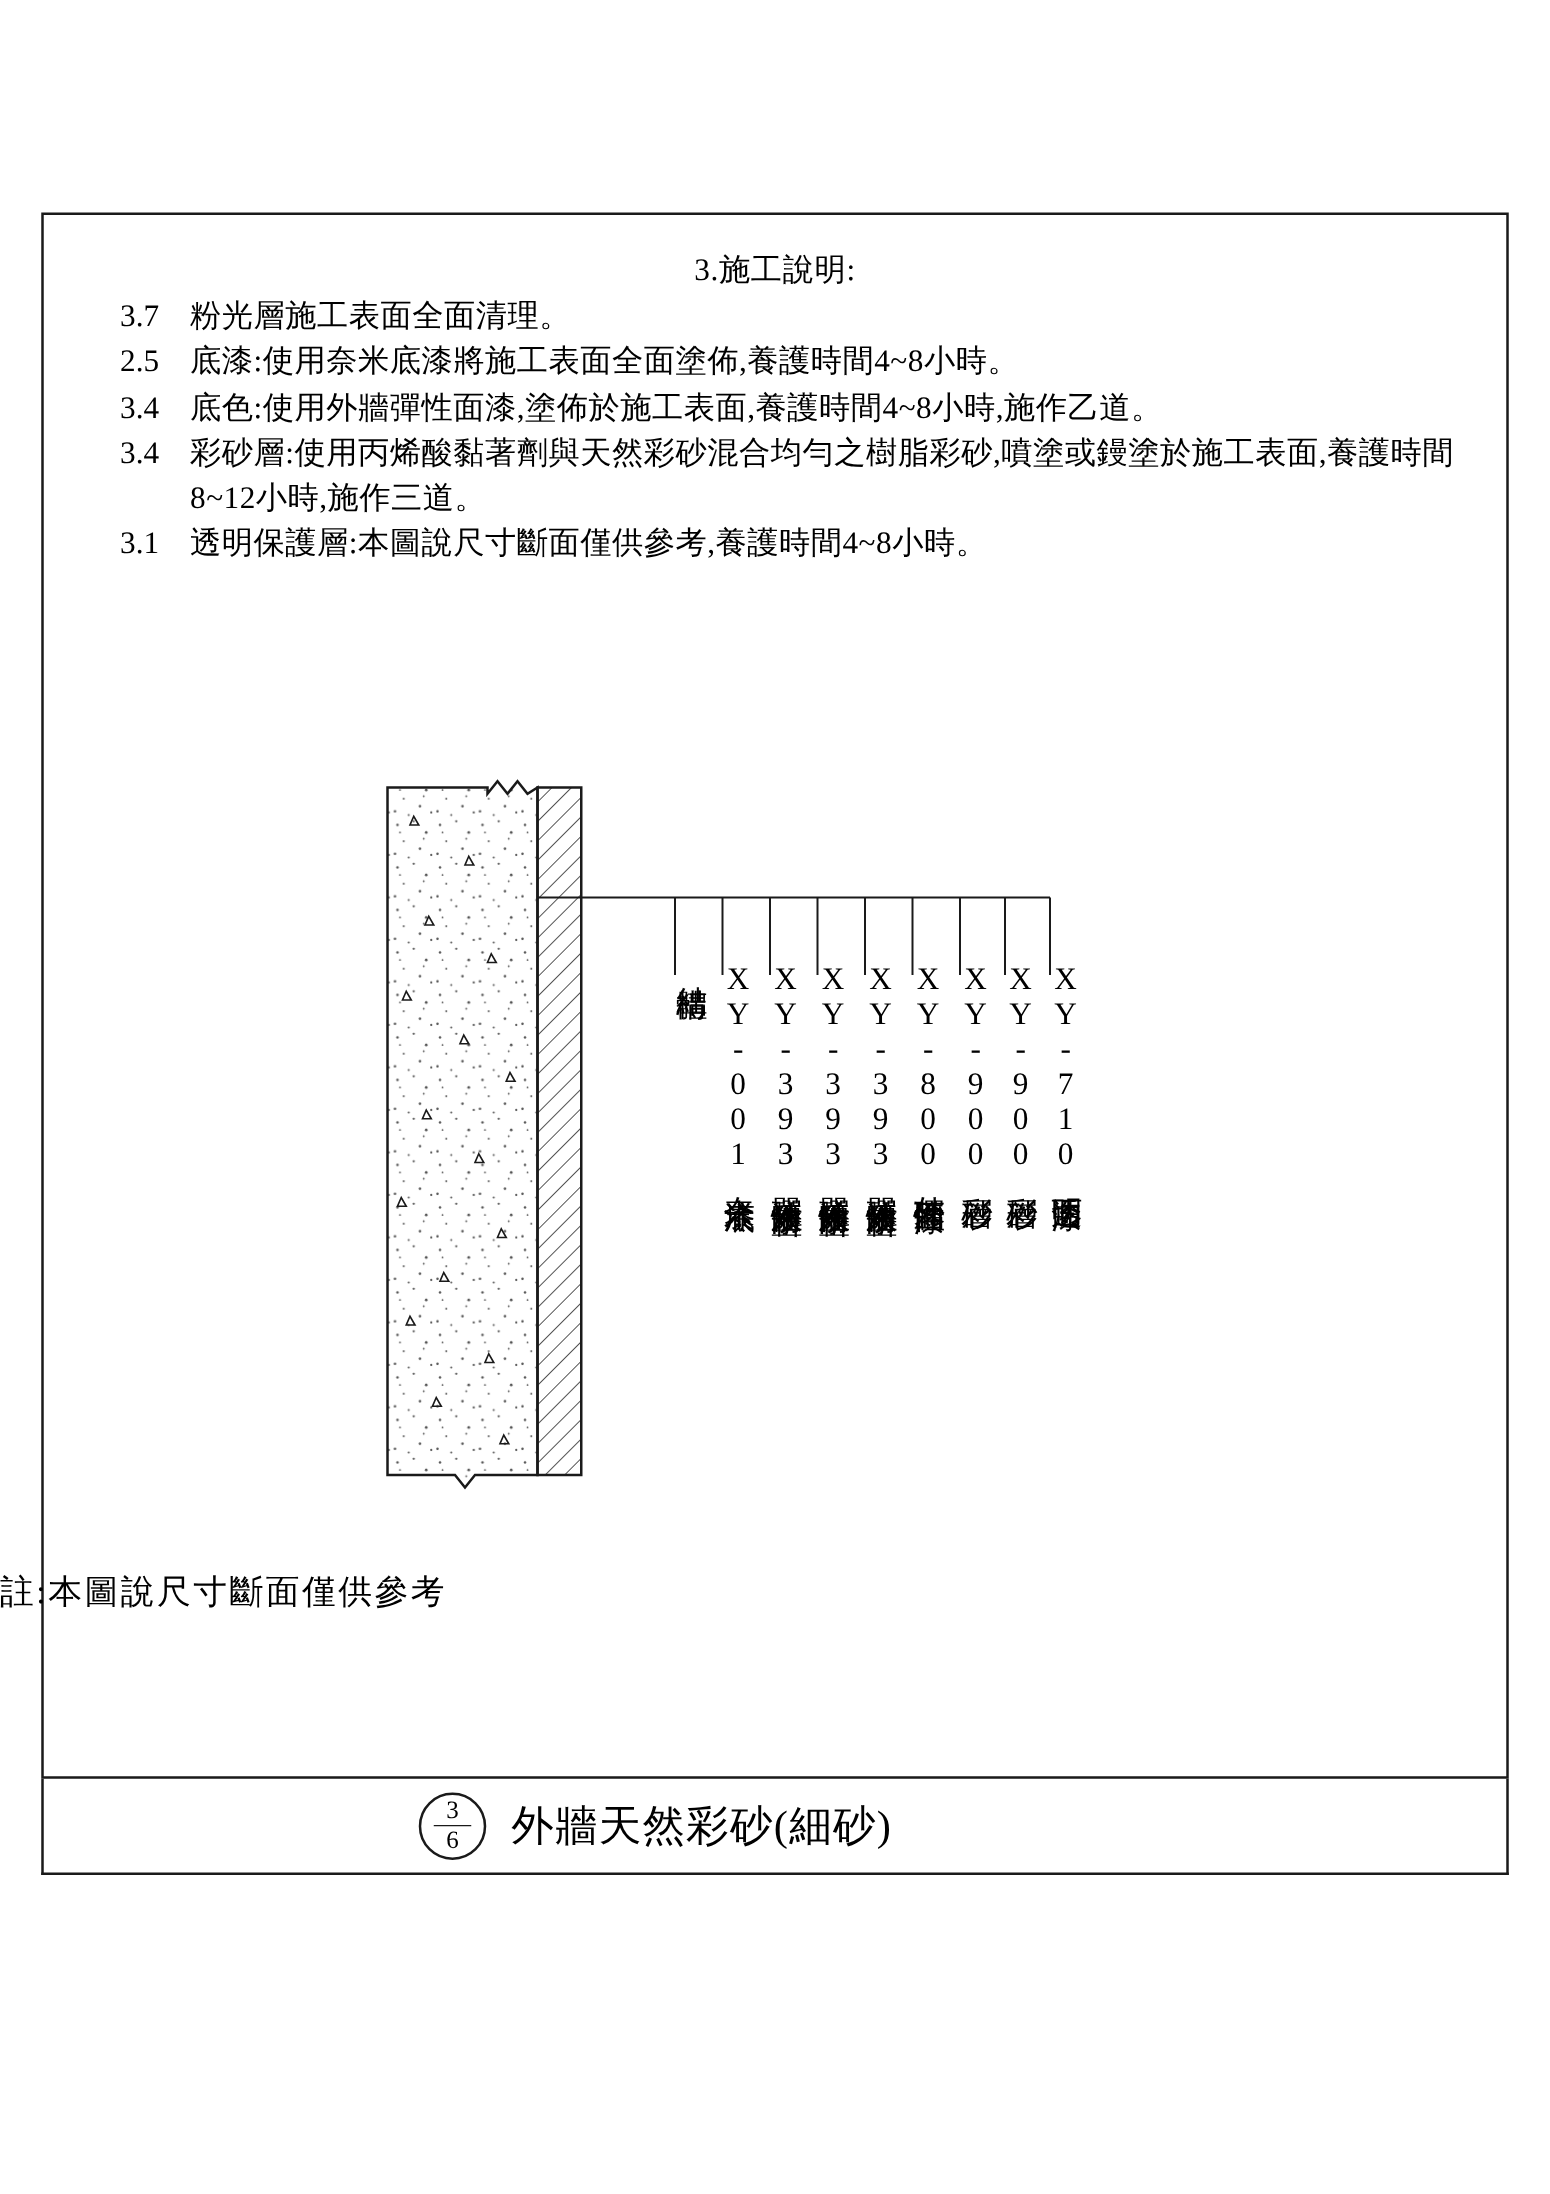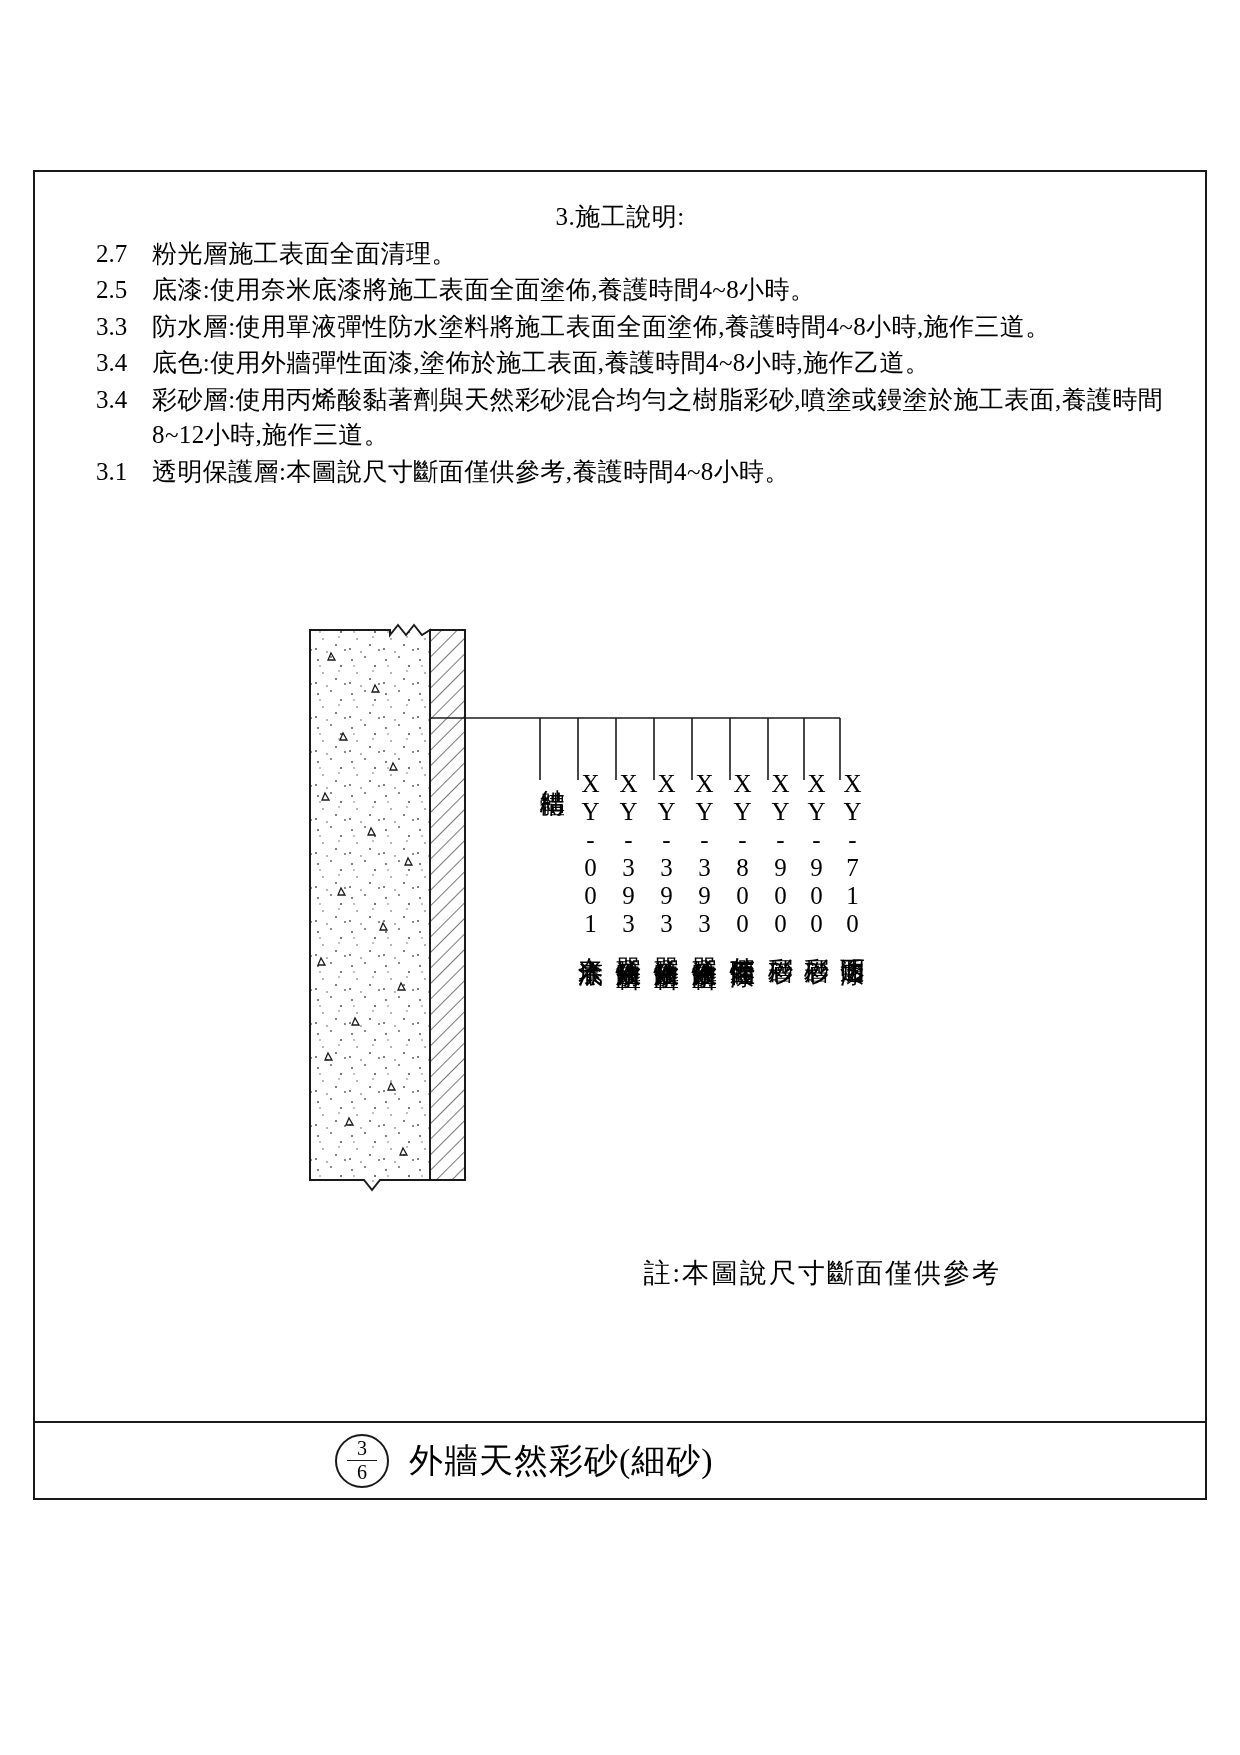--- a/index.html
+++ b/index.html
@@ -153,7 +153,7 @@
   <div class="note-head">3.施工說明:</div>
 
   <div class="note-item">
-    <span class="note-num">2.7</span>
+    <span class="note-num">3.7</span>
     <span class="note-text">粉光層施工表面全面清理。</span>
   </div>
   <div class="note-item">

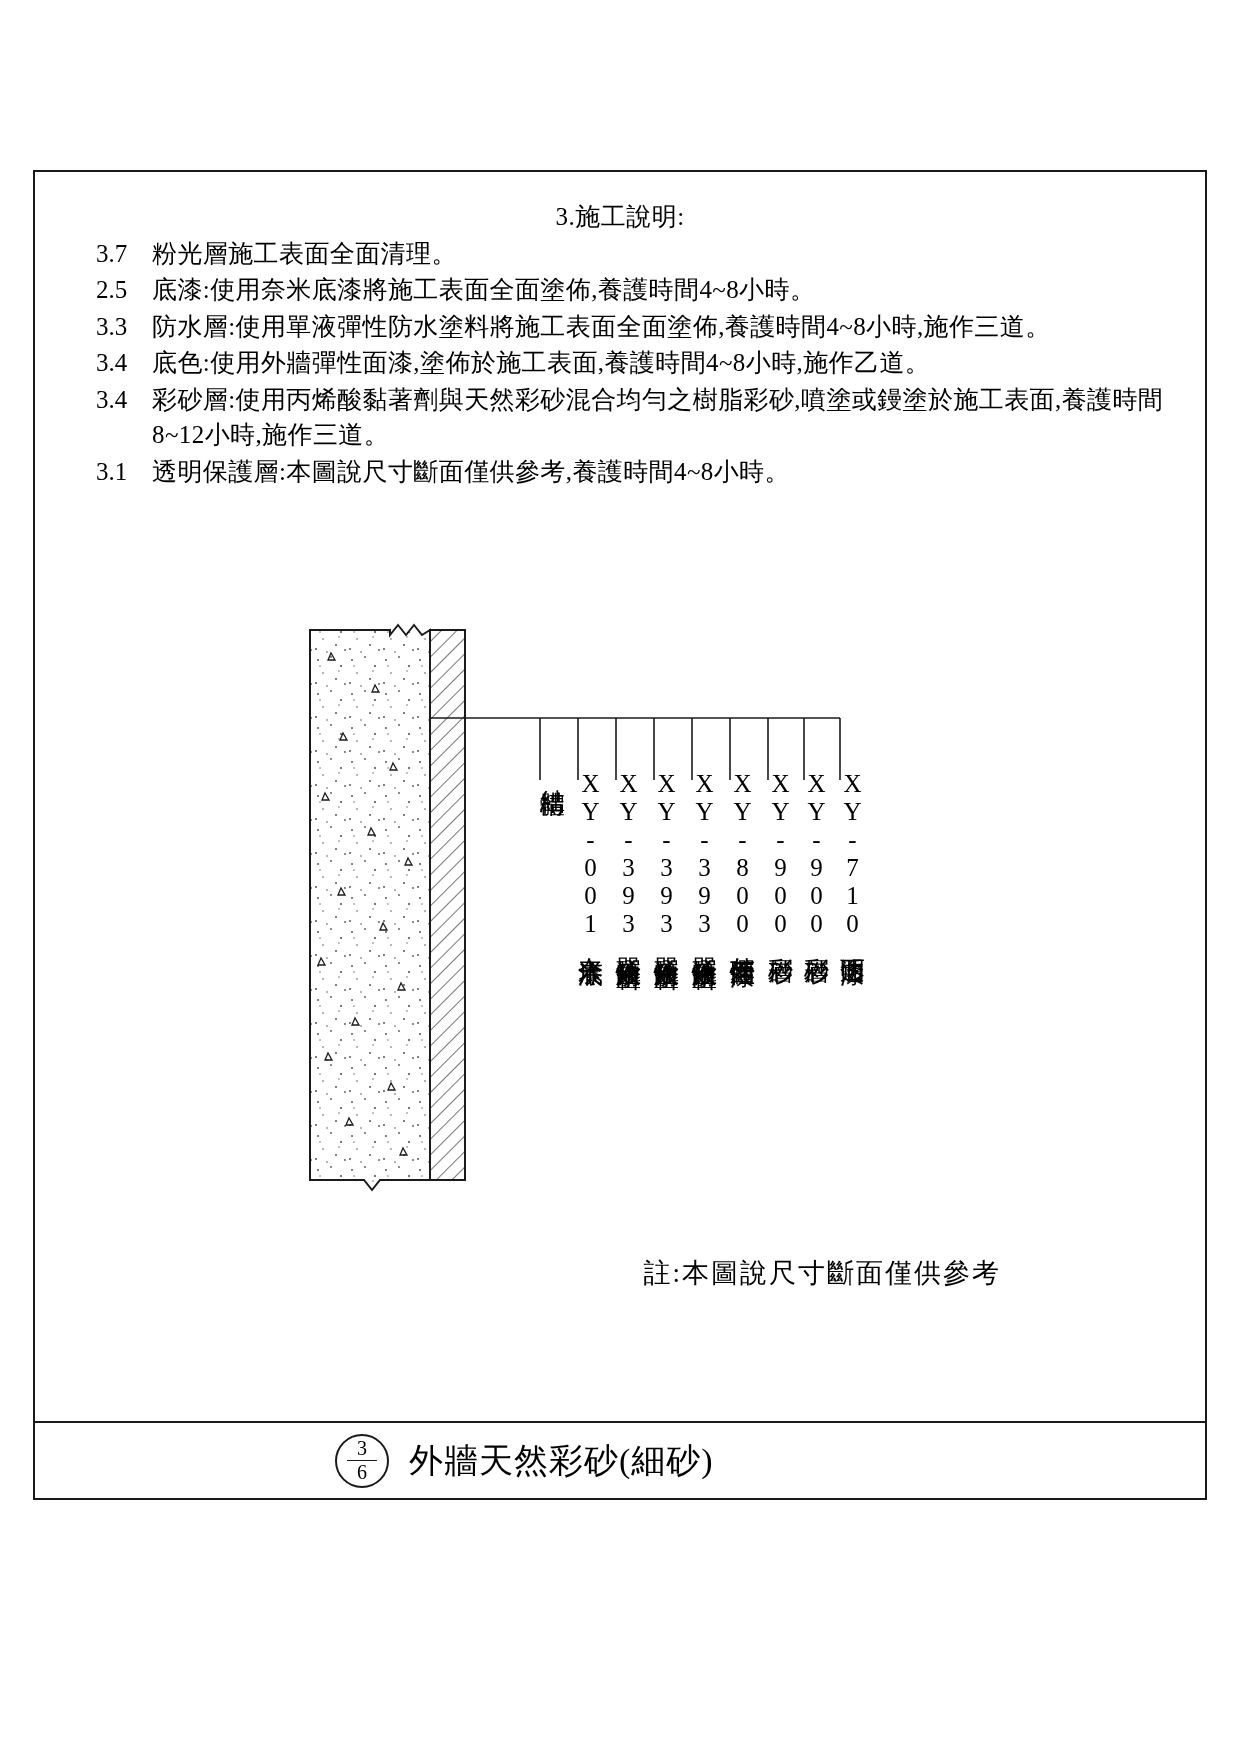--- a/index.html
+++ b/index.html
@@ -159,10 +159,6 @@
   <div class="note-item">
     <span class="note-num">2.5</span>
     <span class="note-text">底漆:使用奈米底漆將施工表面全面塗佈,養護時間4~8小時。</span>
-  </div>
-  <div class="note-item">
-    <span class="note-num">3.3</span>
-    <span class="note-text">防水層:使用單液彈性防水塗料將施工表面全面塗佈,養護時間4~8小時,施作三道。</span>
   </div>
   <div class="note-item">
     <span class="note-num">3.4</span>

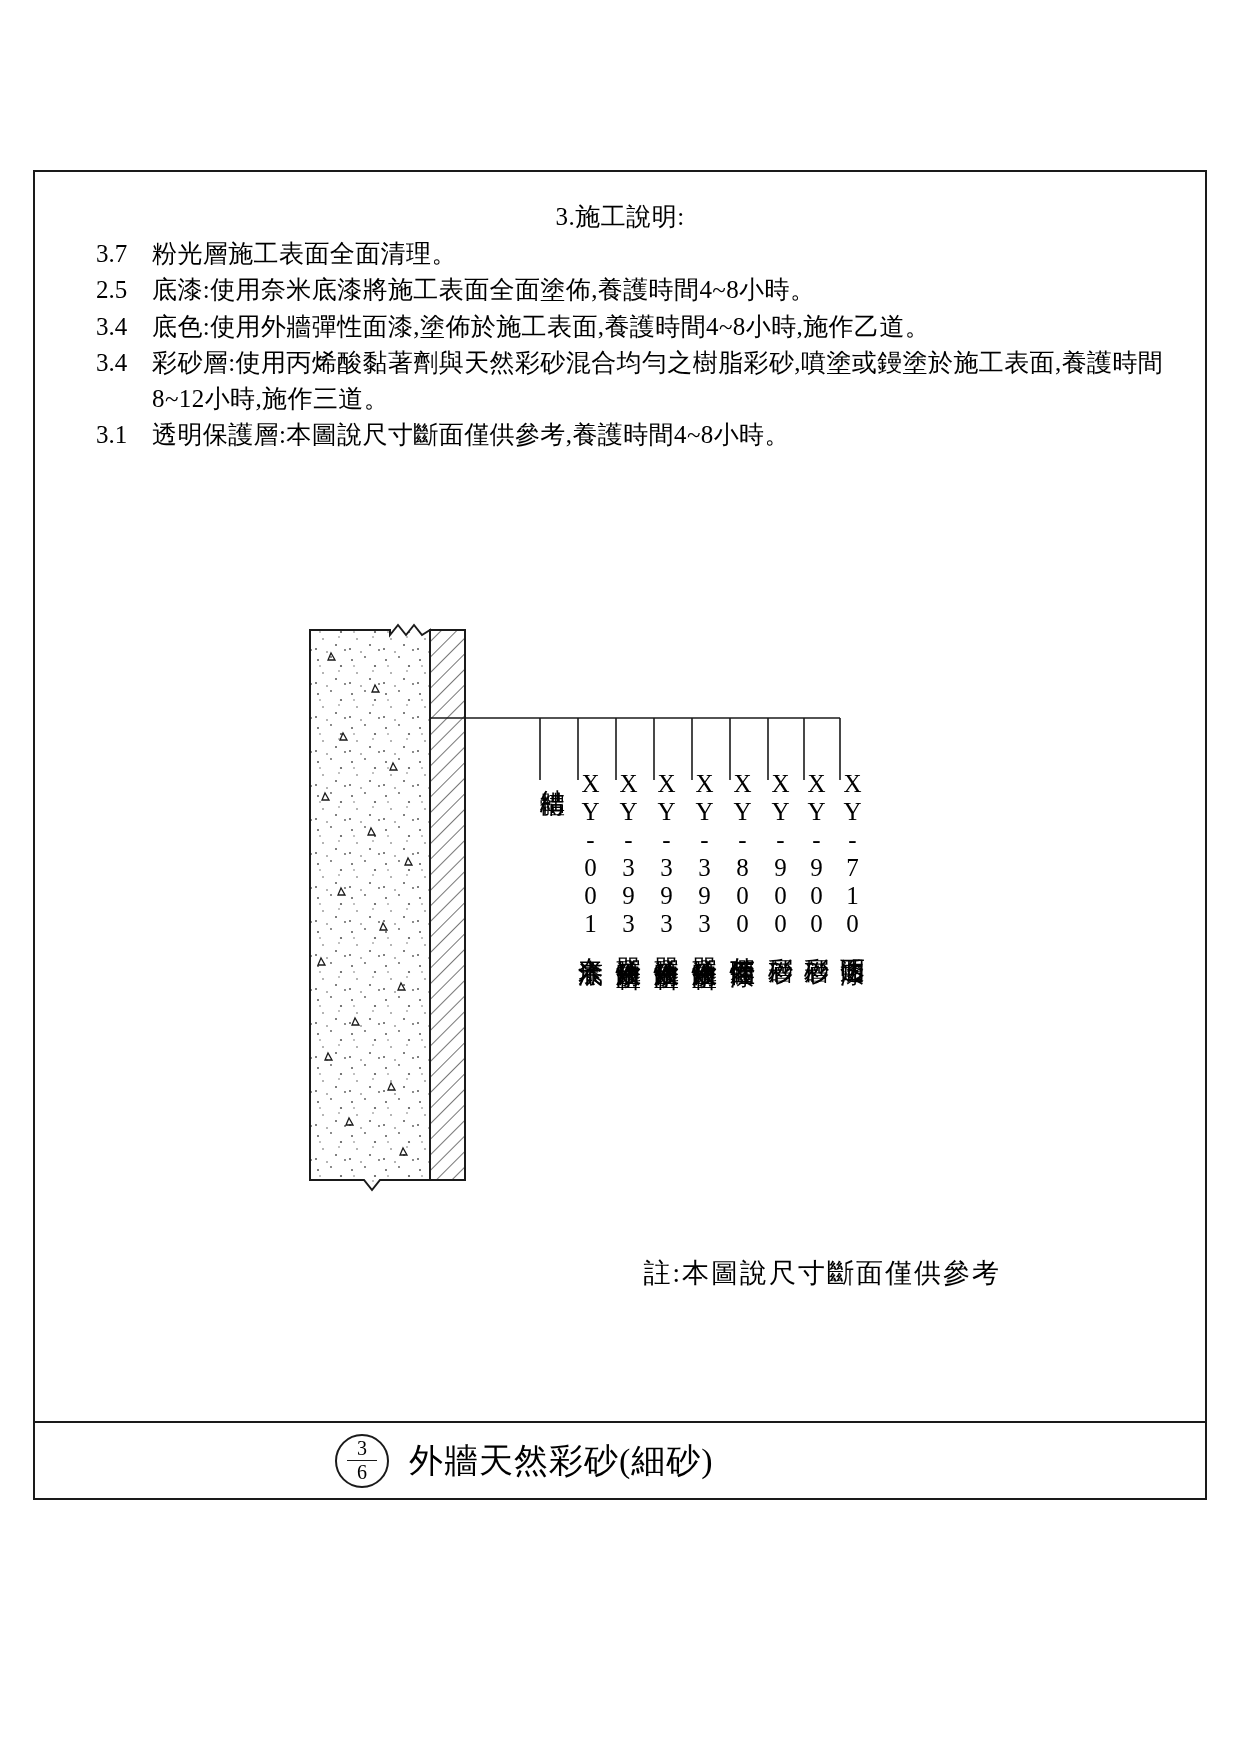--- a/index.html
+++ b/index.html
@@ -96,7 +96,7 @@
     left: 0;
     top: 1255px;
     width: 1001px;
-    text-align: right;
+    text-align: left;
     font-size: 27px;
     letter-spacing: 2px;
   }

